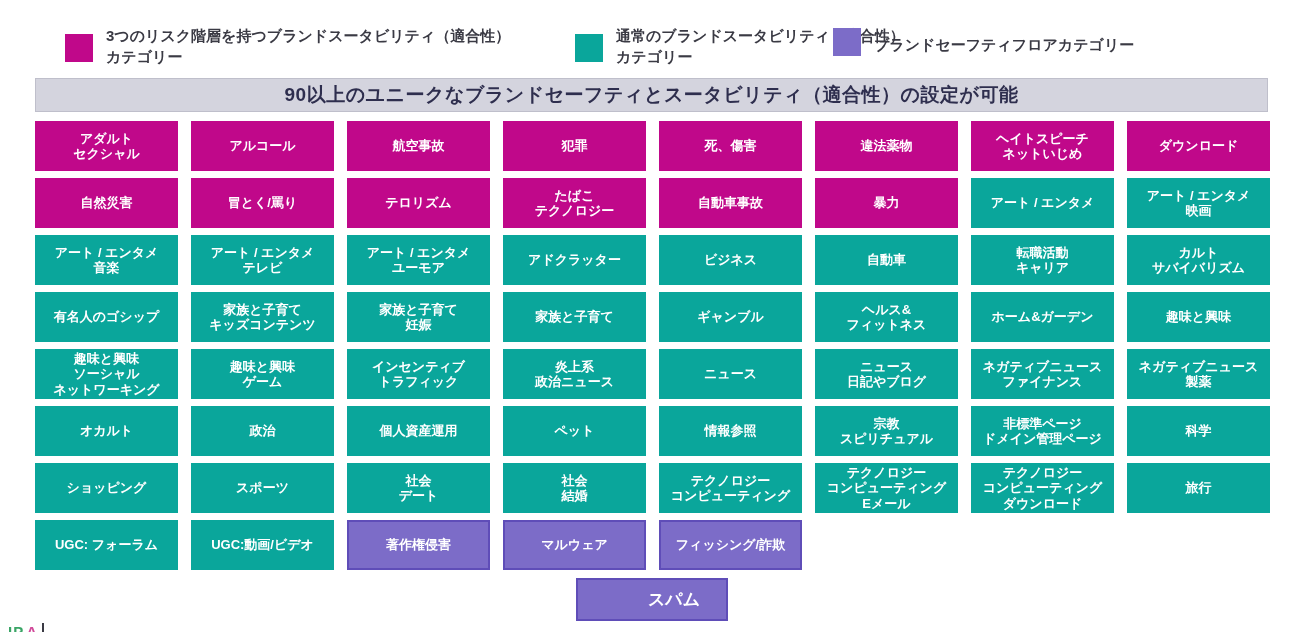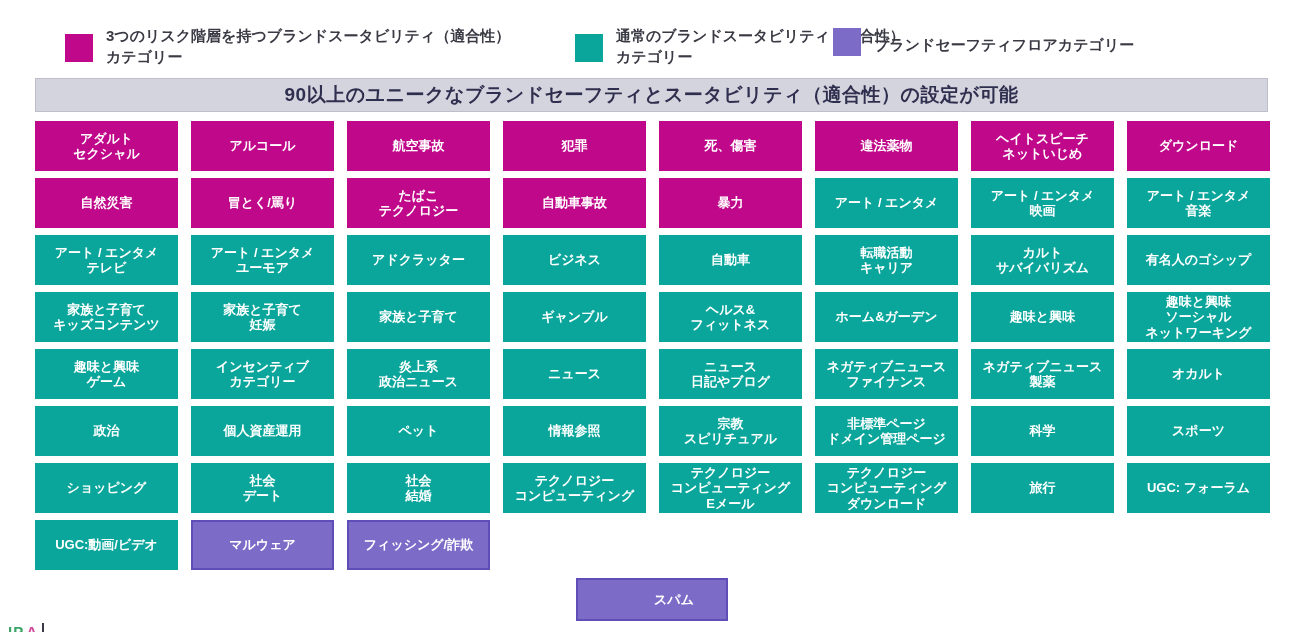--- a/index.html
+++ b/index.html
@@ -90,6 +90,7 @@
     <div class="tile risk3">ダウンロード</div>
     <div class="tile risk3">自然災害</div>
     <div class="tile risk3">冒とく/罵り</div>
+    <div class="tile risk3">テロリズム</div>
     <div class="tile risk3">たばこ
 テクノロジー</div>
     <div class="tile risk3">自動車事故</div>

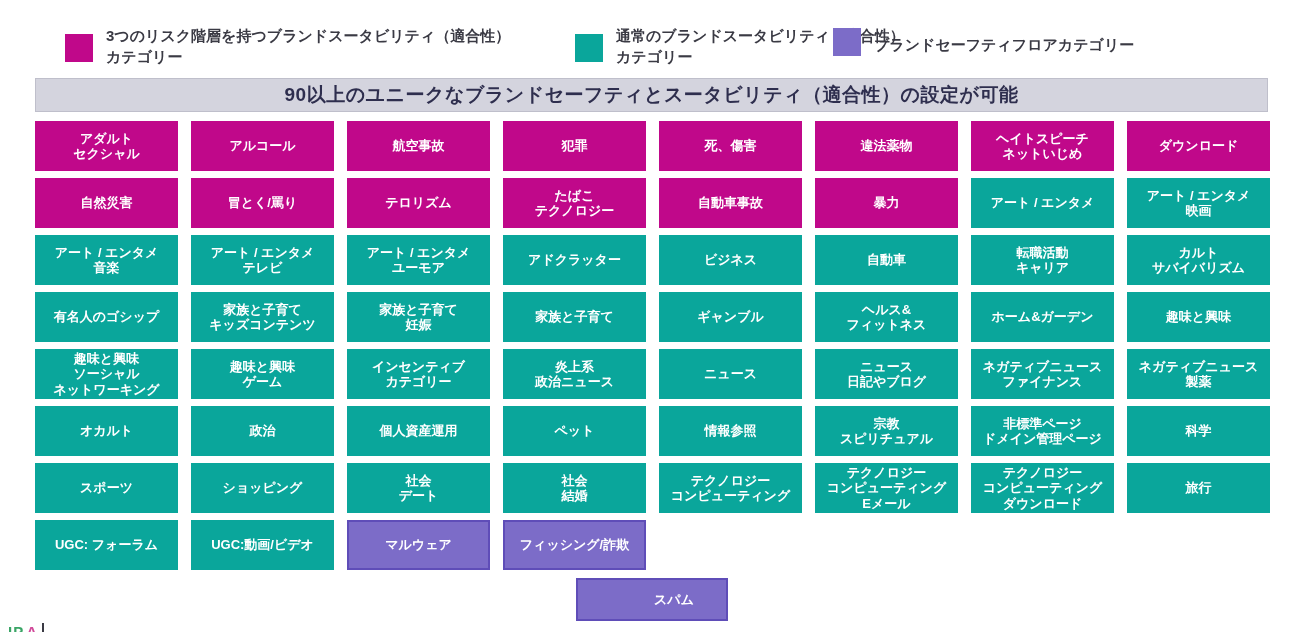--- a/index.html
+++ b/index.html
@@ -128,7 +128,7 @@
     <div class="tile standard">趣味と興味
 ゲーム</div>
     <div class="tile standard">インセンティブ
-カテゴリー</div>
+トラフィック</div>
     <div class="tile standard">炎上系
 政治ニュース</div>
     <div class="tile standard">ニュース</div>

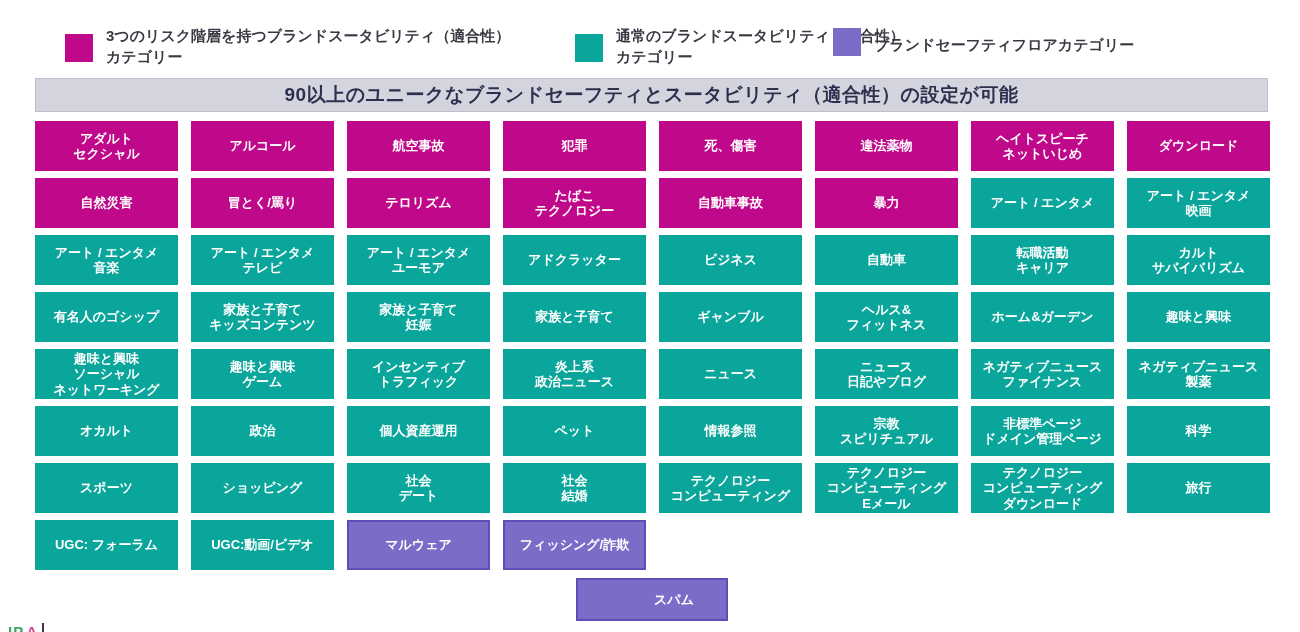--- a/index.html
+++ b/index.html
@@ -148,8 +148,8 @@
     <div class="tile standard">非標準ページ
 ドメイン管理ページ</div>
     <div class="tile standard">科学</div>
+    <div class="tile standard">ショッピング</div>
     <div class="tile standard">スポーツ</div>
-    <div class="tile standard">ショッピング</div>
     <div class="tile standard">社会
 デート</div>
     <div class="tile standard">社会

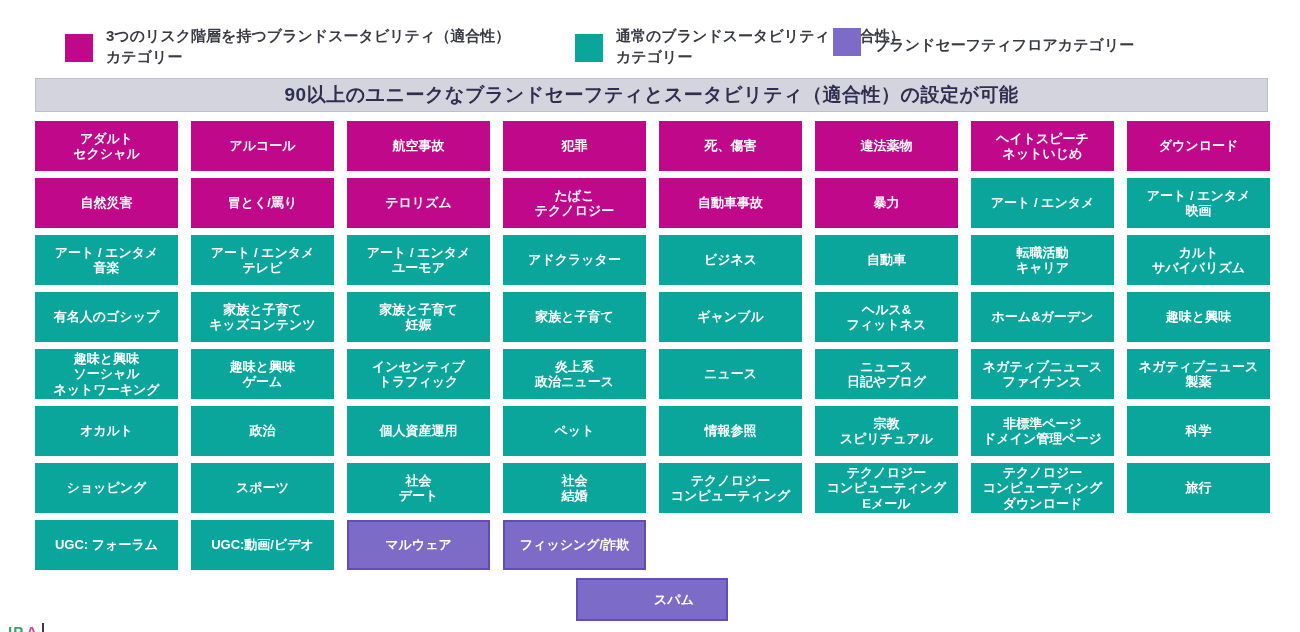--- a/index.html
+++ b/index.html
@@ -165,6 +165,7 @@
     <div class="tile standard">旅行</div>
     <div class="tile standard">UGC: フォーラム</div>
     <div class="tile standard">UGC:動画/ビデオ</div>
+    <div class="tile floor">著作権侵害</div>
     <div class="tile floor">マルウェア</div>
     <div class="tile floor">フィッシング/詐欺</div>
   </div>

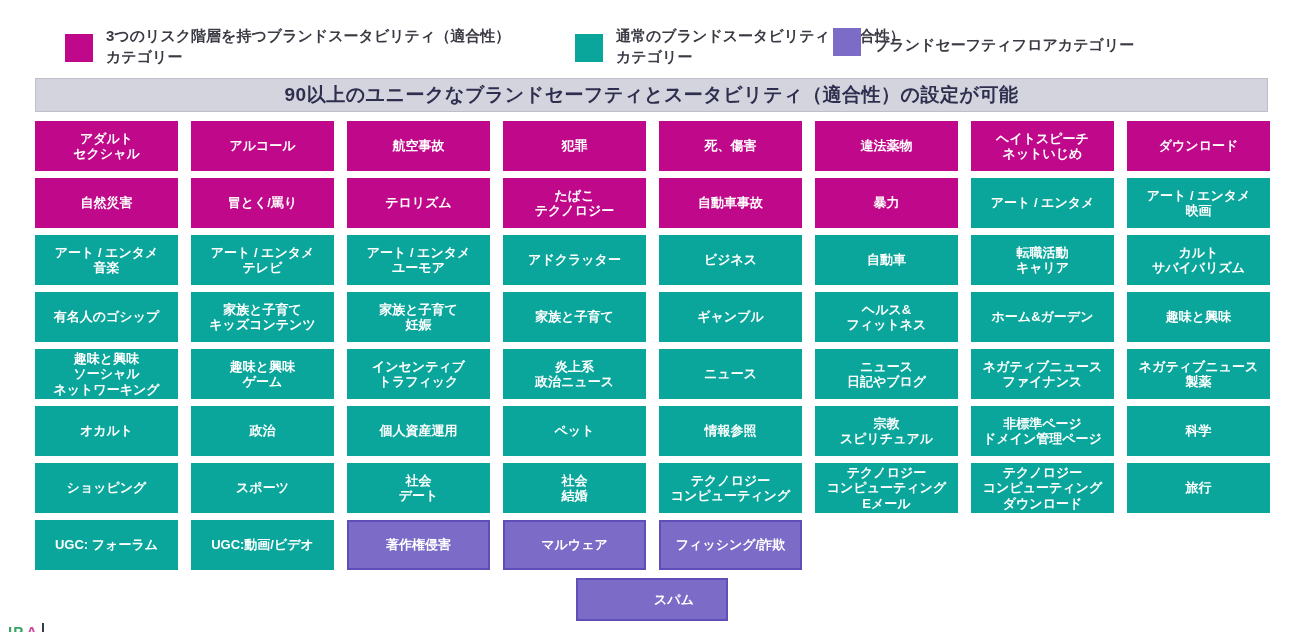--- a/index.html
+++ b/index.html
@@ -46,7 +46,7 @@
   .spam-tile{
     position:absolute;left:576px;top:578px;width:152px;height:43px;
     box-sizing:border-box;display:flex;align-items:center;justify-content:center;
-    color:#fff;font-weight:bold;font-size:13px;padding-left:44px;
+    color:#fff;font-weight:bold;font-size:17px;padding-left:44px;
   }
   
   .partial-logo{

